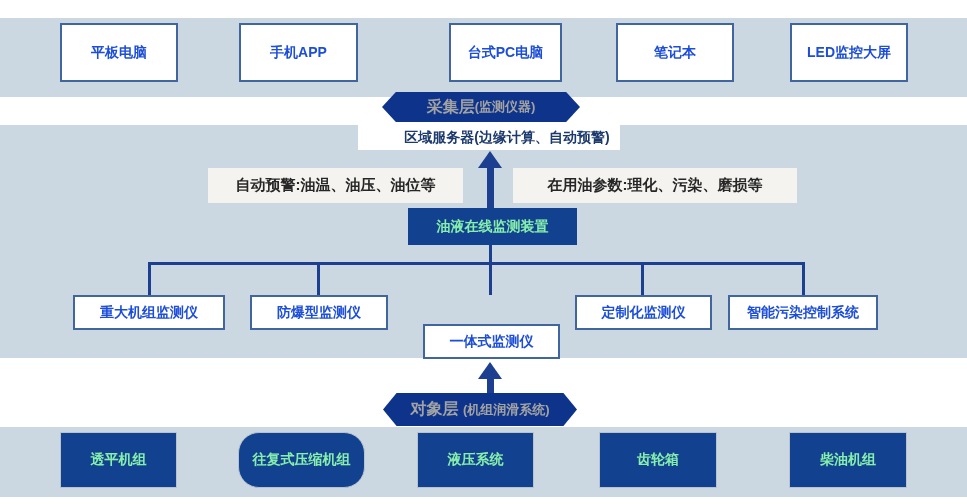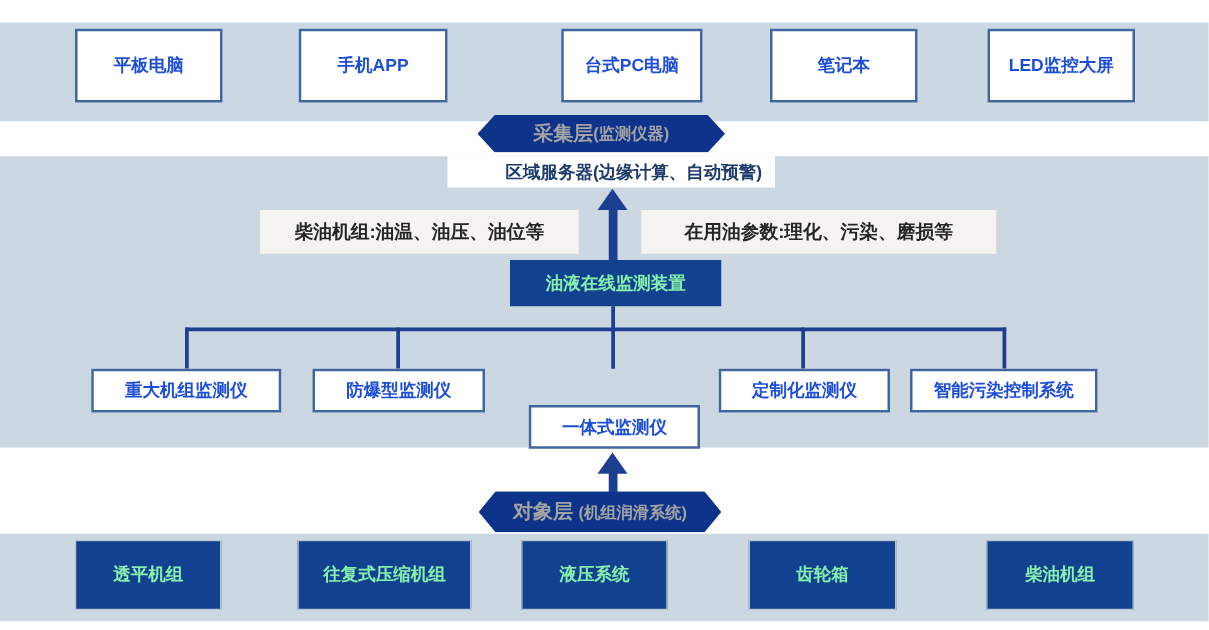--- a/index.html
+++ b/index.html
@@ -91,7 +91,7 @@
   <div class="arrow-head" style="left:478px; top:151px;"></div>
   <div class="arrow-shaft" style="left:487px; top:166px; height:42px;"></div>
 
-  <div class="paramlabel" style="left:208px; top:168px; width:255px; height:35px;">柴油机组:油温、油压、油位等</div>
+  <div class="paramlabel" style="left:208px; top:168px; width:255px; height:35px;">自动预警:油温、油压、油位等</div>
   <div class="paramlabel" style="left:513px; top:168px; width:284px; height:35px;text-align:right;">在用油参数:理化、污染、磨损等</div>
 
   <div class="nbox" style="left:408px; top:208px; width:169px; height:37px;">油液在线监测装置</div>

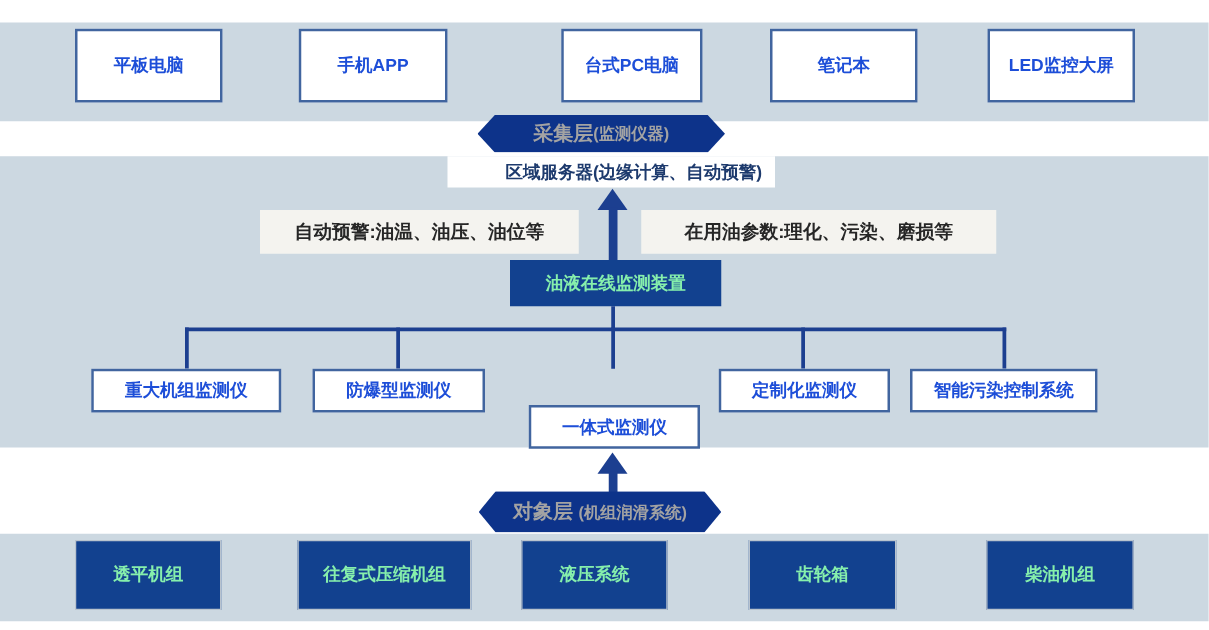--- a/index.html
+++ b/index.html
@@ -120,7 +120,7 @@
   </div>
 
   <div class="nbox bordered" style="left:60px;  top:432px; width:117px; height:56px;">透平机组</div>
-  <div class="nbox bordered" style="left:238px; top:432px; width:139px; height:56px;">往复式压缩机组</div>
+  <div class="nbox bordered" style="left:238px; top:432px; width:127px; height:56px;border-radius:21px;">往复式压缩机组</div>
   <div class="nbox bordered" style="left:417px; top:432px; width:117px; height:56px;">液压系统</div>
   <div class="nbox bordered" style="left:599px; top:432px; width:118px; height:56px;">齿轮箱</div>
   <div class="nbox bordered" style="left:789px; top:432px; width:118px; height:56px;">柴油机组</div>

